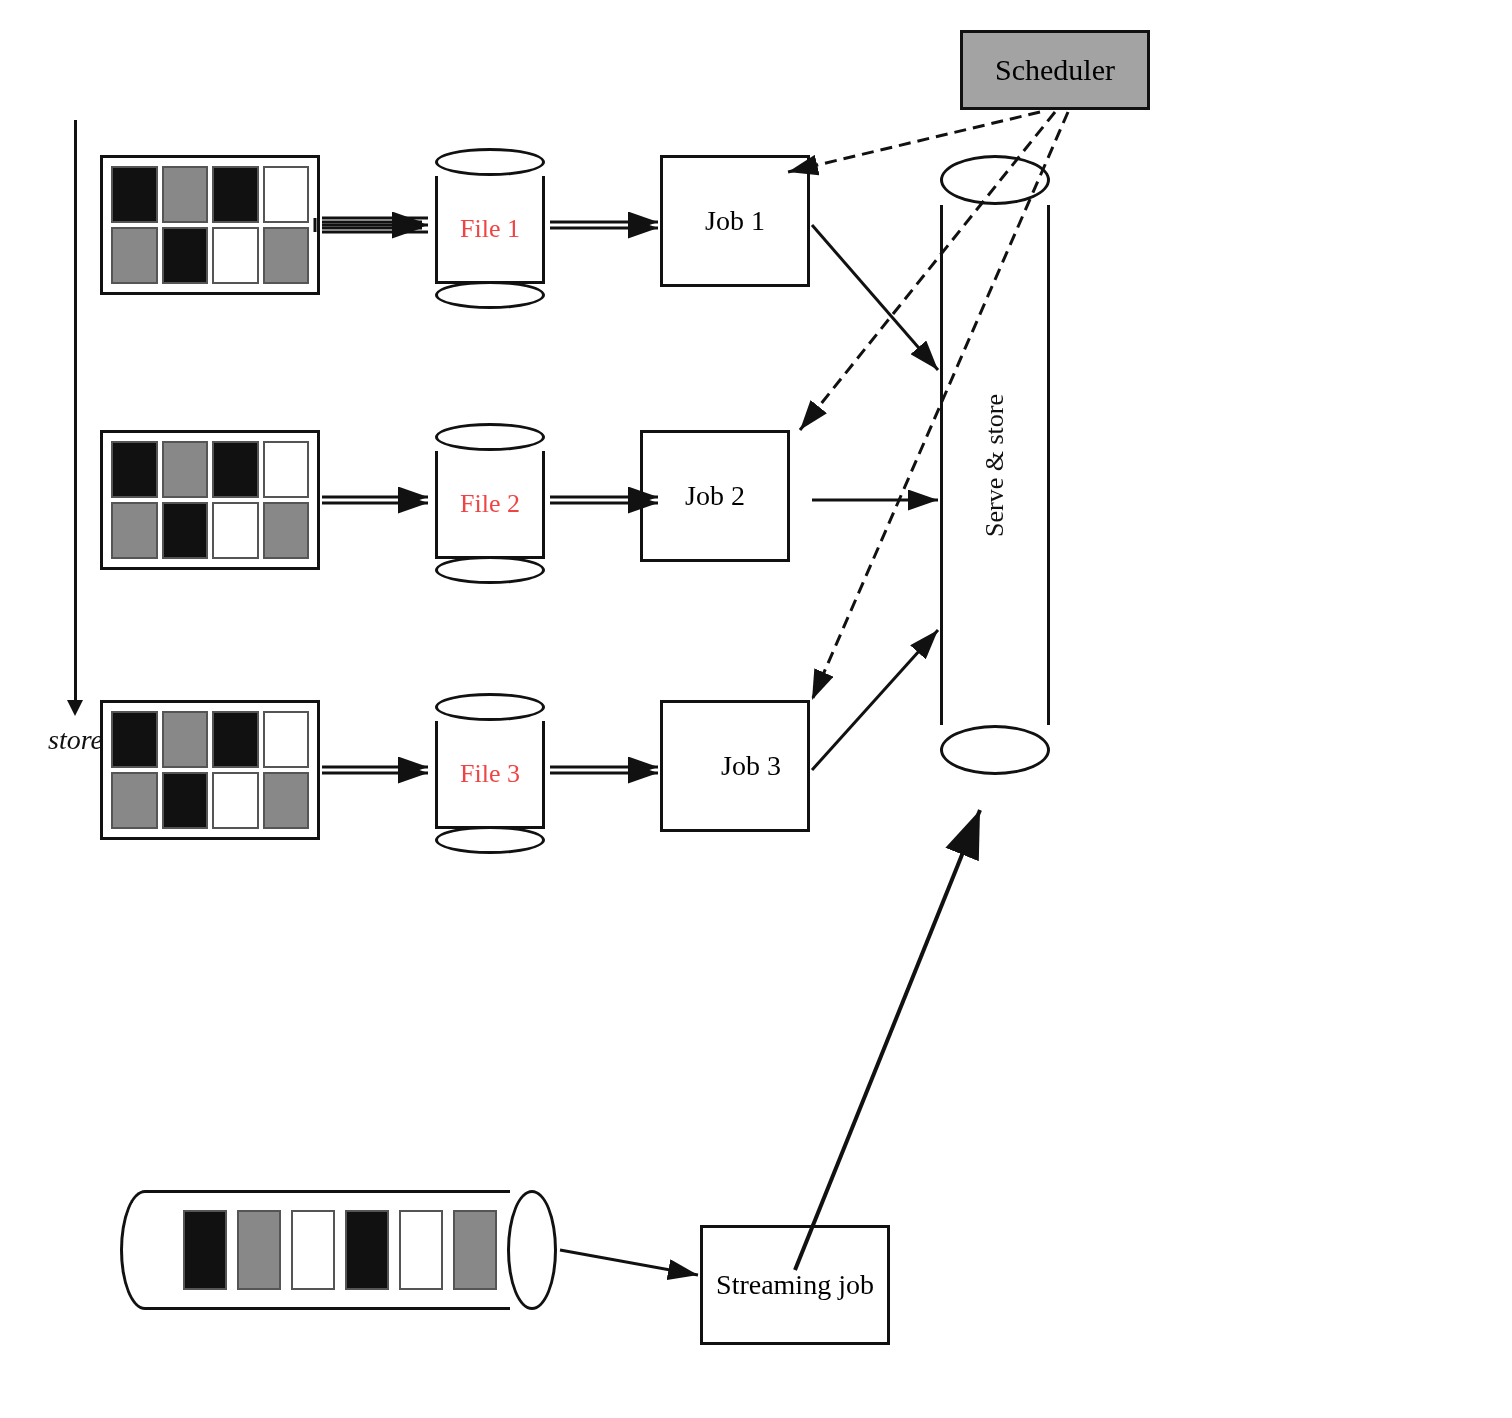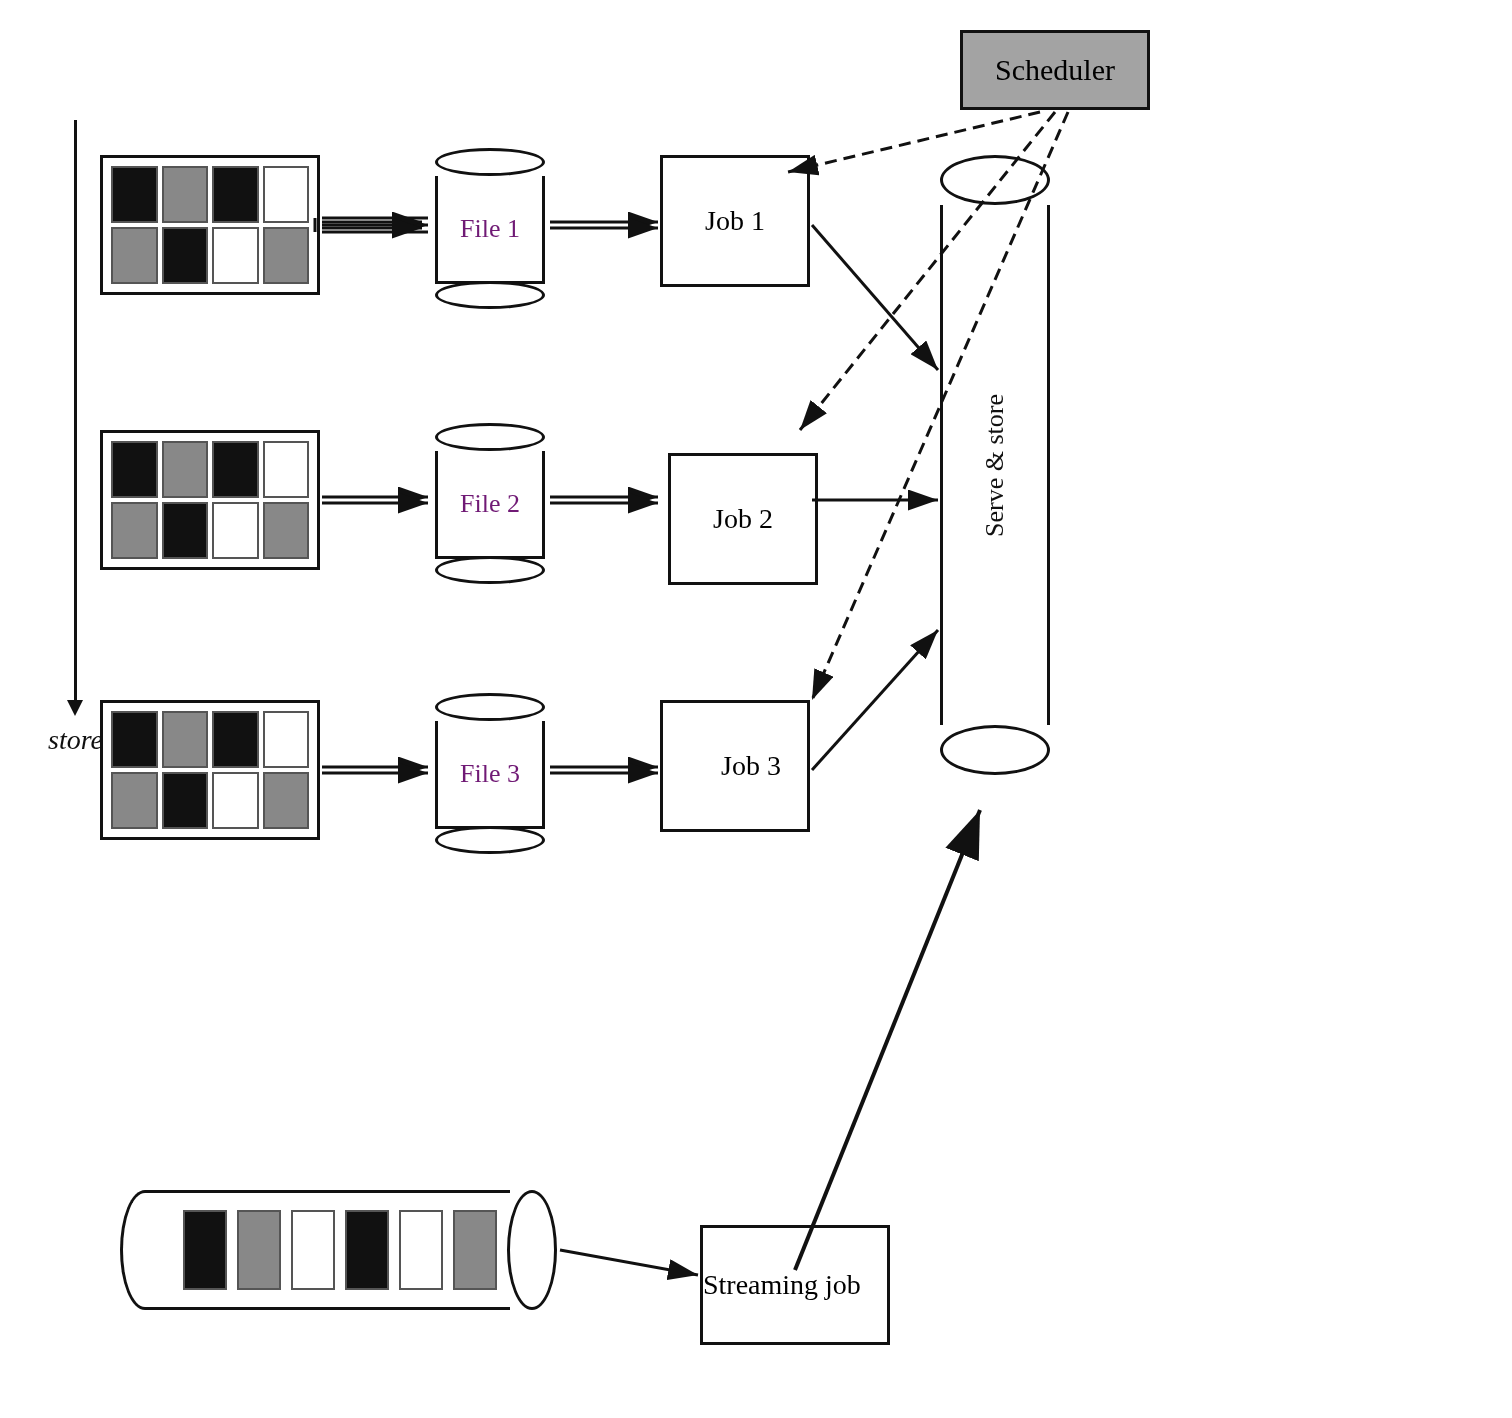--- a/index.html
+++ b/index.html
@@ -98,7 +98,7 @@
     }
     .cyl-label {
       font-size: 26px;
-      color: #701a75;
+      color: #ef4444;
       position: absolute;
       top: 50%;
       left: 50%;

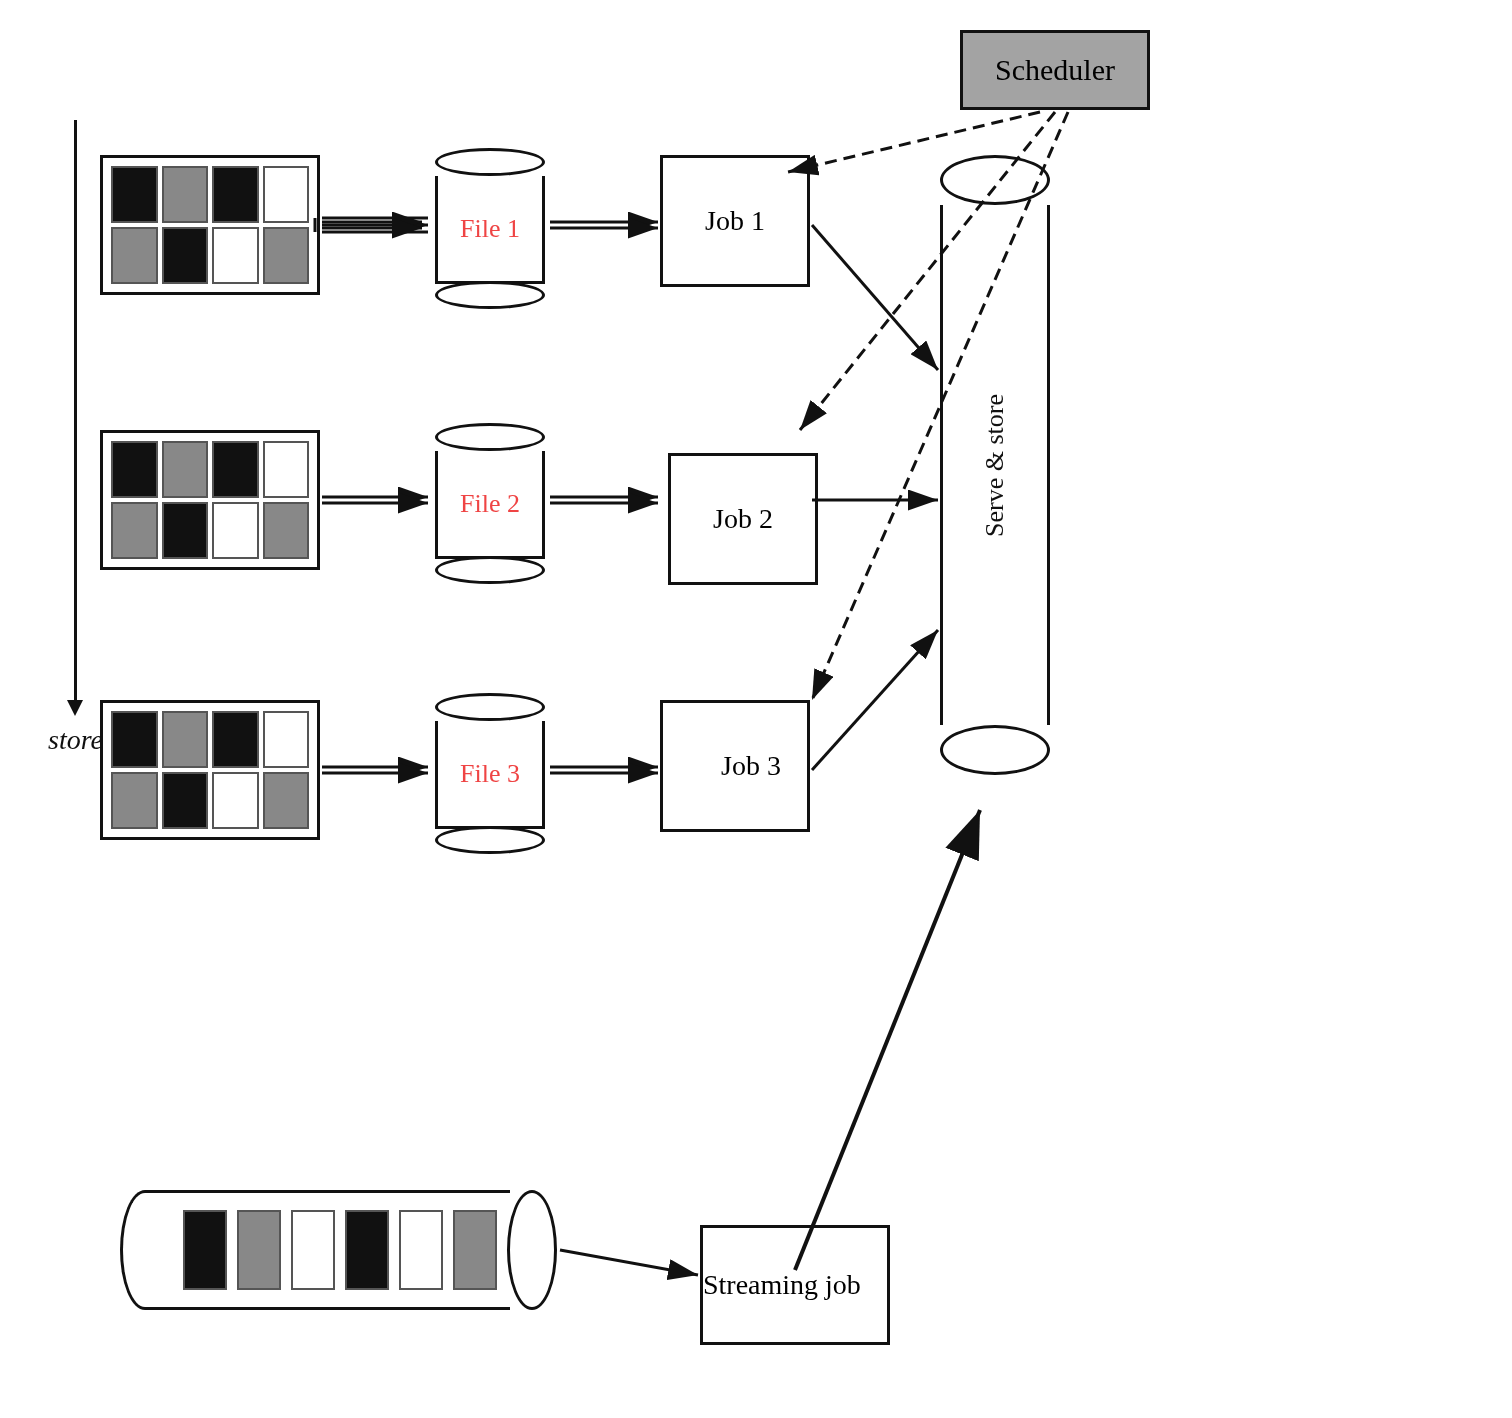--- a/index.html
+++ b/index.html
@@ -300,7 +300,7 @@
     <div class="cyl-bottom"></div>
   </div>
 
-  <div class="job-box" style="left:668px; top:430px;margin-top:23px;">
+  <div class="job-box" style="left:640px; top:430px;">
     <span>Job 2</span>
   </div>
 

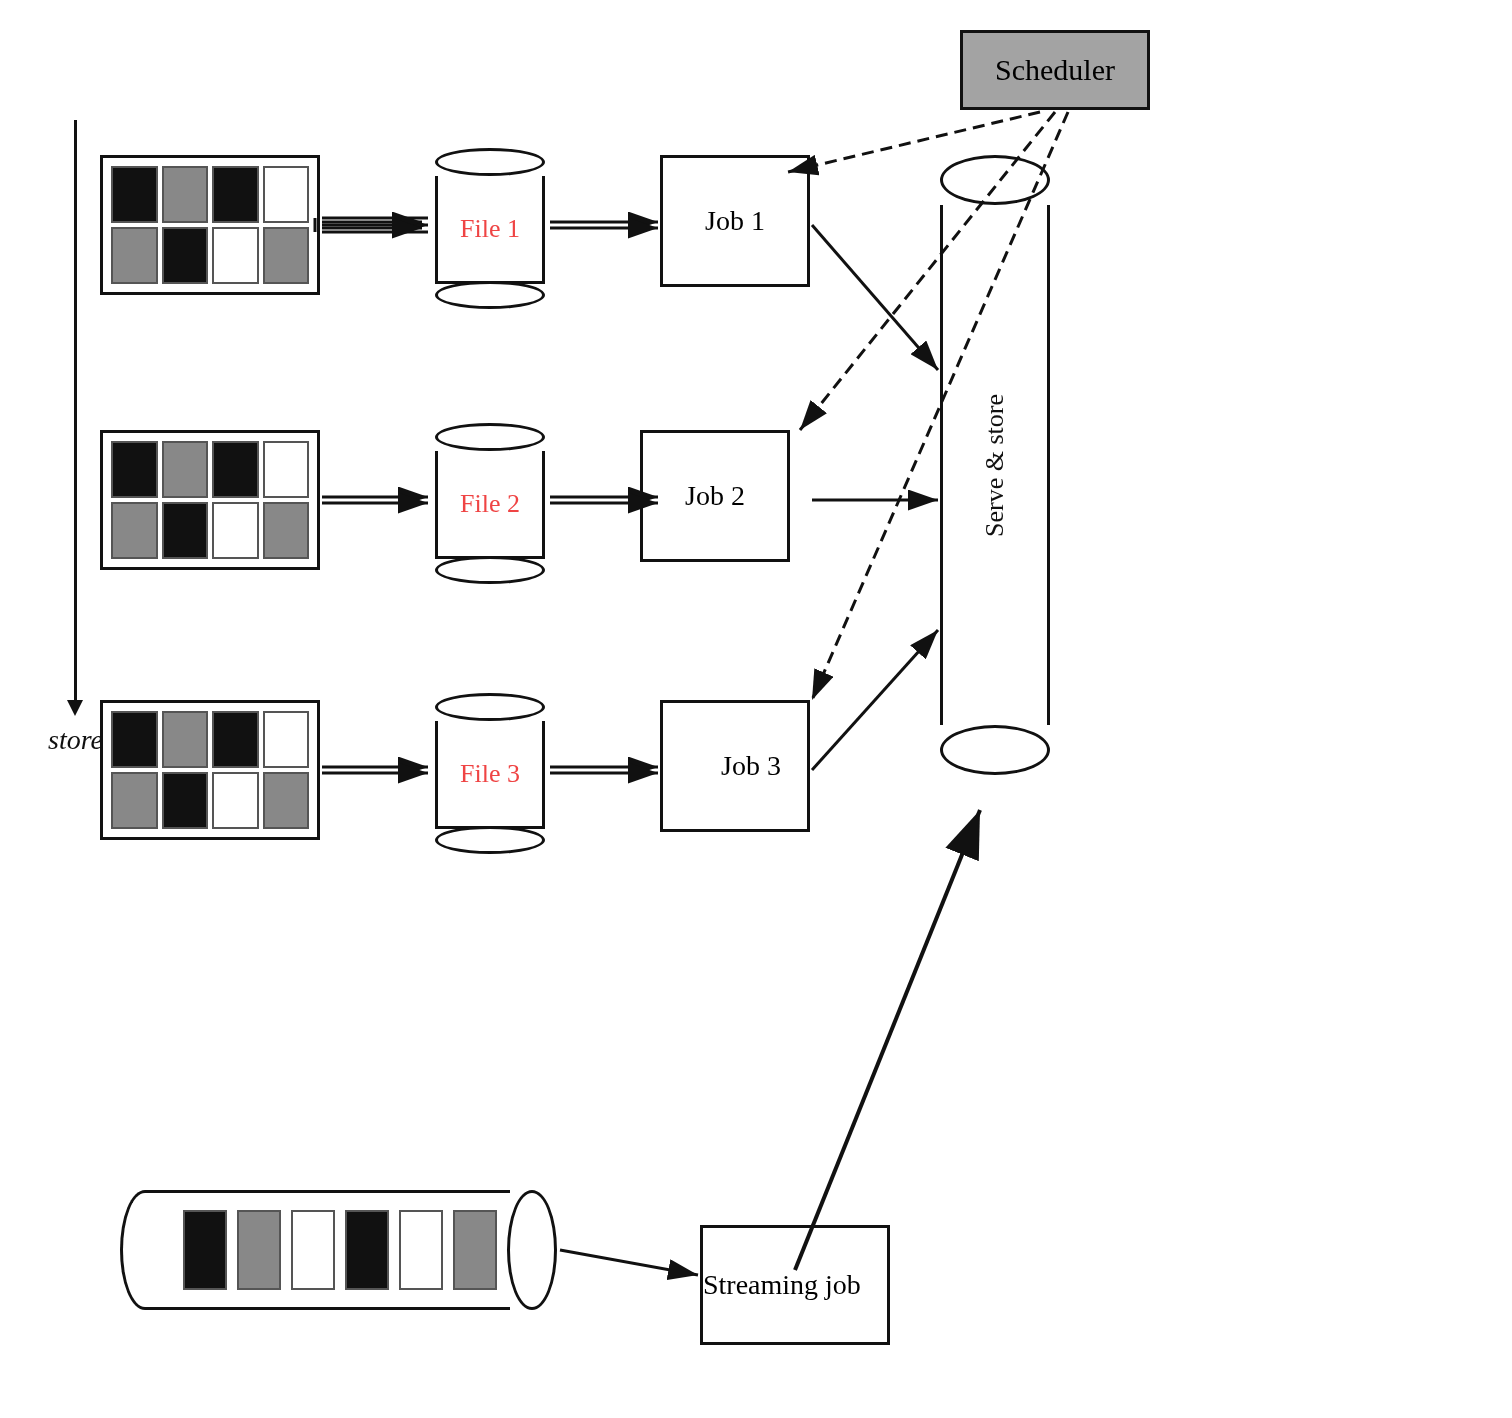--- a/index.html
+++ b/index.html
@@ -188,6 +188,7 @@
       background: #fff;
       display: flex;
       align-items: center;
+      justify-content: center;
       width: 190px;
       height: 120px;
       font-size: 28px;

